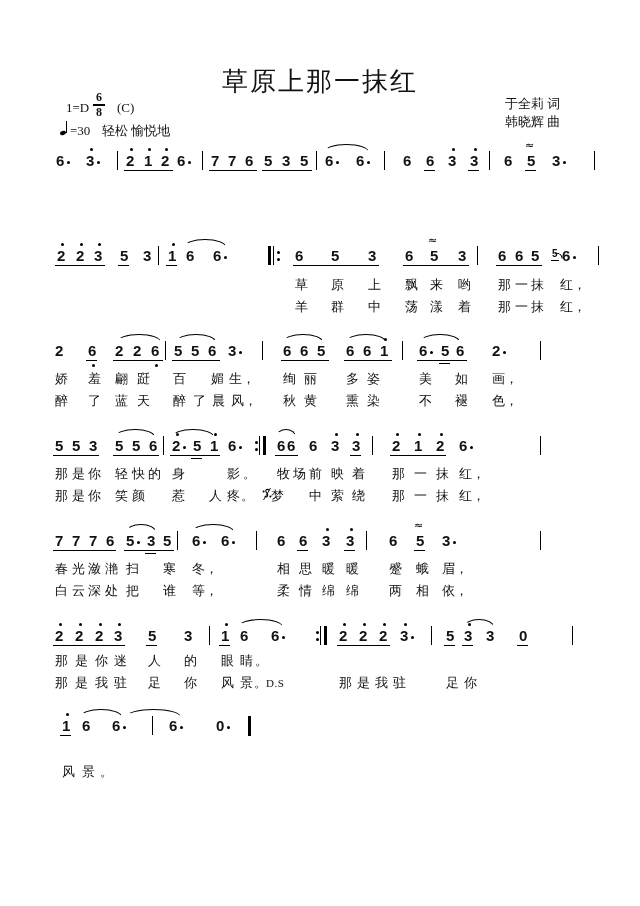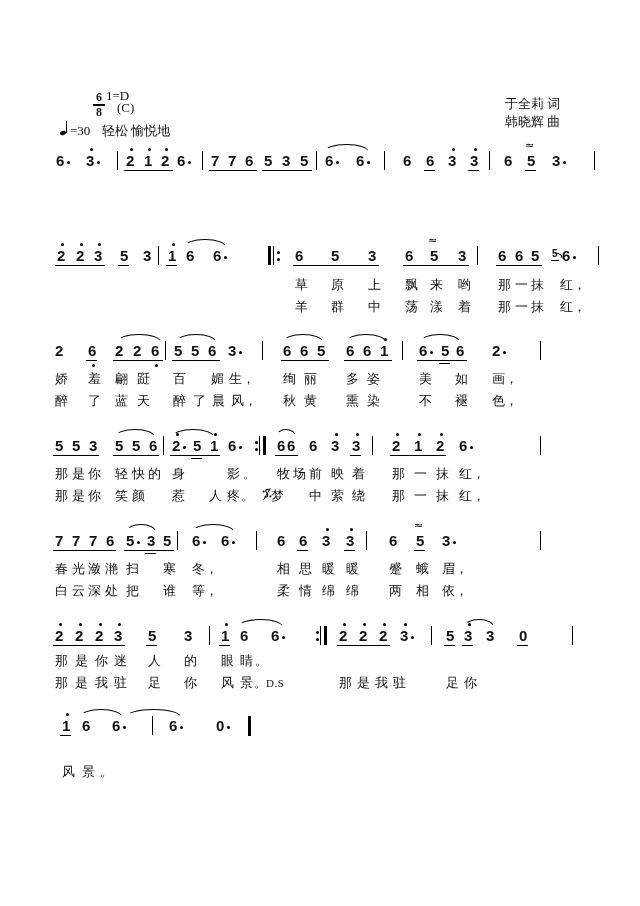--- a/index.html
+++ b/index.html
@@ -34,6 +34,7 @@
 
 <div class="pg">
 
+  <div class="title">草原上那一抹红</div>
 
   <div class="keytxt" style="left:66px;top:88px;margin-left:40px;">1=D</div>
   <div class="frac" style="left:93px;top:92px;">

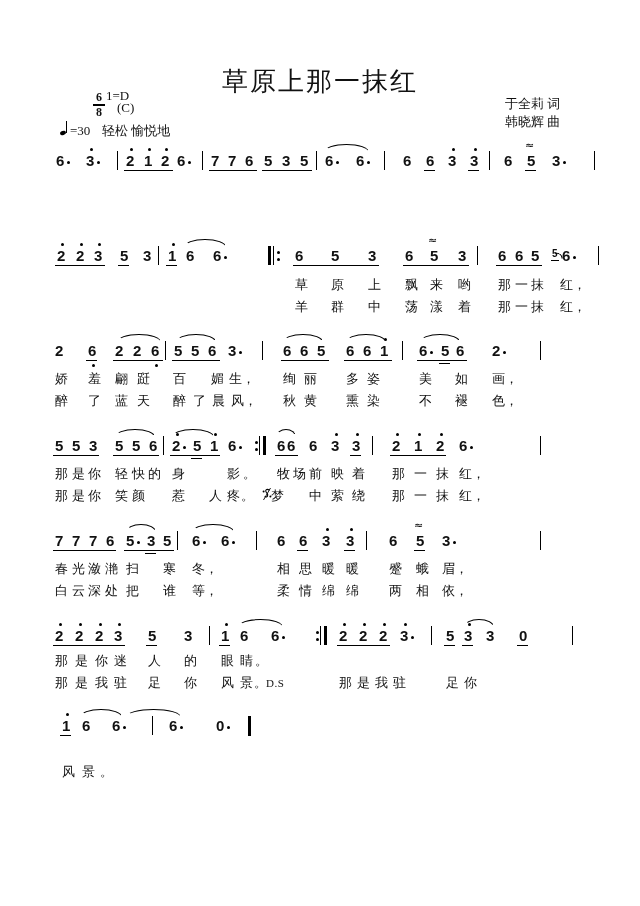--- a/index.html
+++ b/index.html
@@ -36,7 +36,7 @@
 
   <div class="title">草原上那一抹红</div>
 
-  <div class="keytxt" style="left:66px;top:88px;margin-left:40px;">1=D</div>
+  <div class="keytxt" style="left:66px;top:100px;">1=D</div>
   <div class="frac" style="left:93px;top:92px;">
     <div>6</div>
     <div class="fracline"></div>

